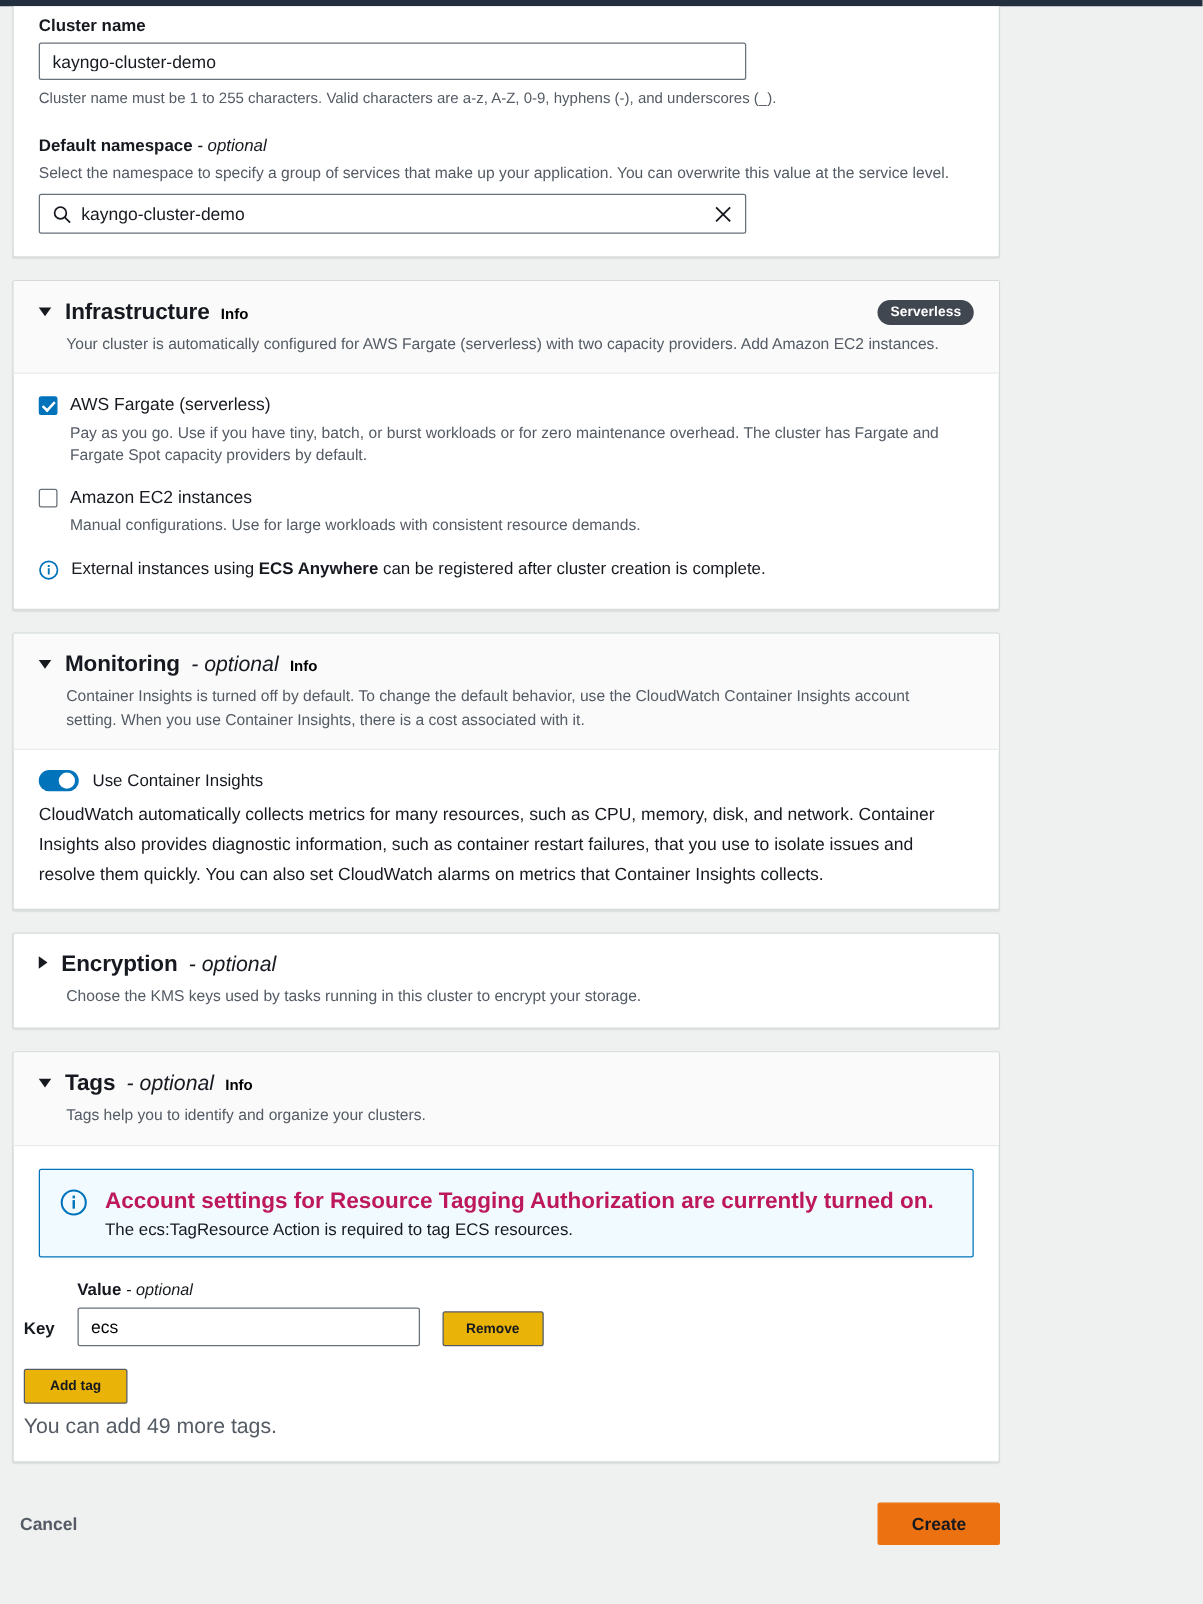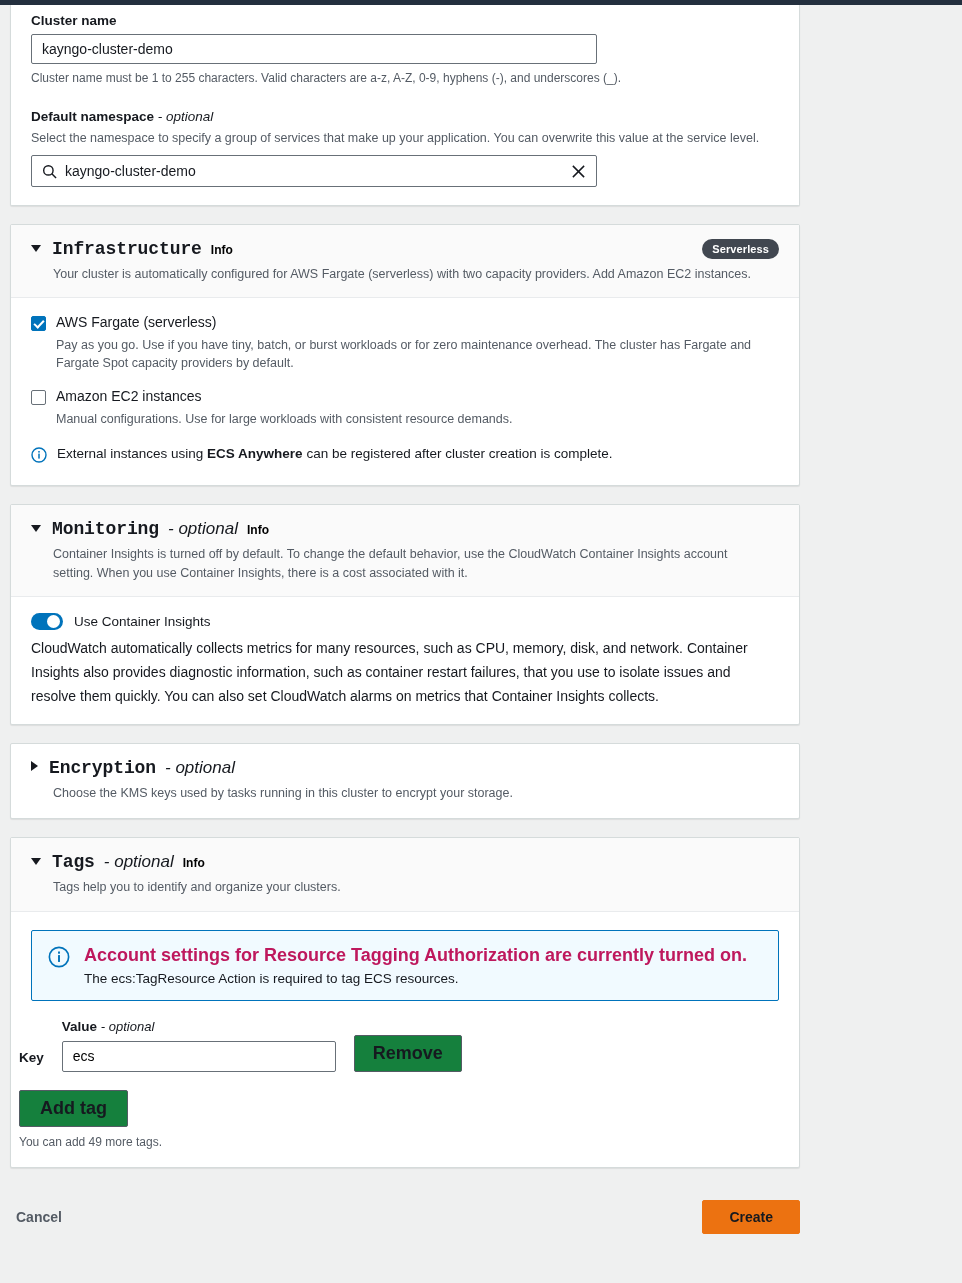--- a/index.html
+++ b/index.html
@@ -35,7 +35,7 @@
   .caret.down { border-left: 5px solid transparent; border-right: 5px solid transparent; border-top: 7px solid #16191f; }
   .caret.right { border-top: 5px solid transparent; border-bottom: 5px solid transparent; border-left: 7px solid #16191f; }
   .sec-title {
-    font-size: 18px; font-weight: bold; letter-spacing: -0.1px; font-family: Liberation Mono, monospace;
+    font-size: 18px; font-weight: bold; letter-spacing: -0.1px;
   }
   .opt { font-weight: normal; font-style: italic; color: #16191f; font-size: 17px; }
   .info-link { color: #000000; font-size: 12px; font-weight: bold; text-decoration: none; cursor: pointer; }

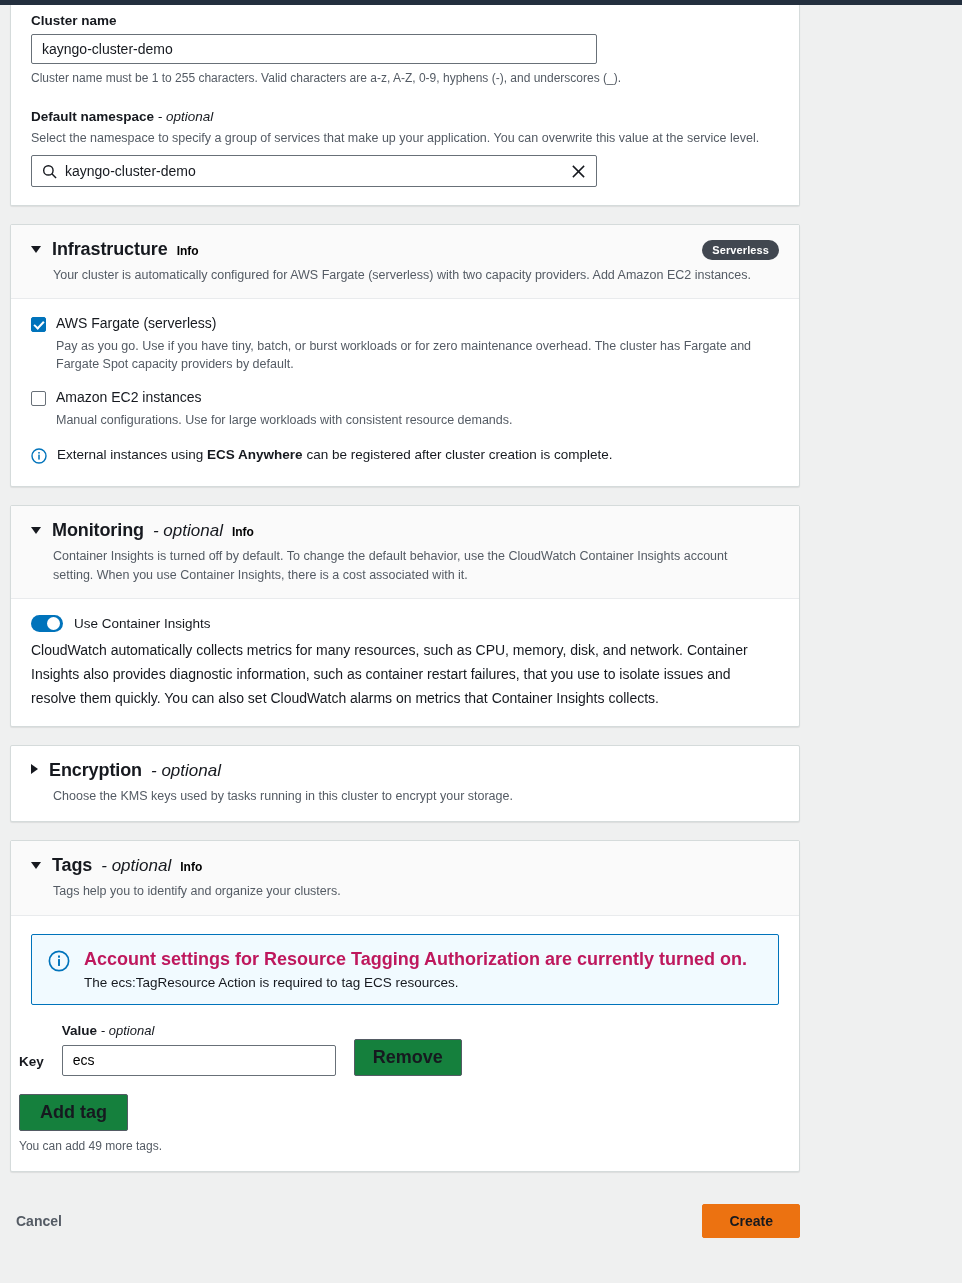--- a/index.html
+++ b/index.html
@@ -105,8 +105,8 @@
     padding: 4px 10px; font-size: 14px; font-family: "Liberation Sans", sans-serif; background: #fff; outline: none; }
   .tag-input.val { width: 274px; }
   .btn-plain {
-    background: #15803d; border: 1px solid #545b64; border-radius: 2px; color: #16191f;
-    font-size: 18px; font-weight: bold; padding: 7px 18px; cursor: pointer;
+    background: #eab308; border: 1px solid #545b64; border-radius: 2px; color: #16191f;
+    font-size: 11px; font-weight: bold; padding: 7px 18px; cursor: pointer;
     font-family: "Liberation Sans", sans-serif;
   }
   .btn-addtag { margin-top: 18px; padding: 7px 20px; }

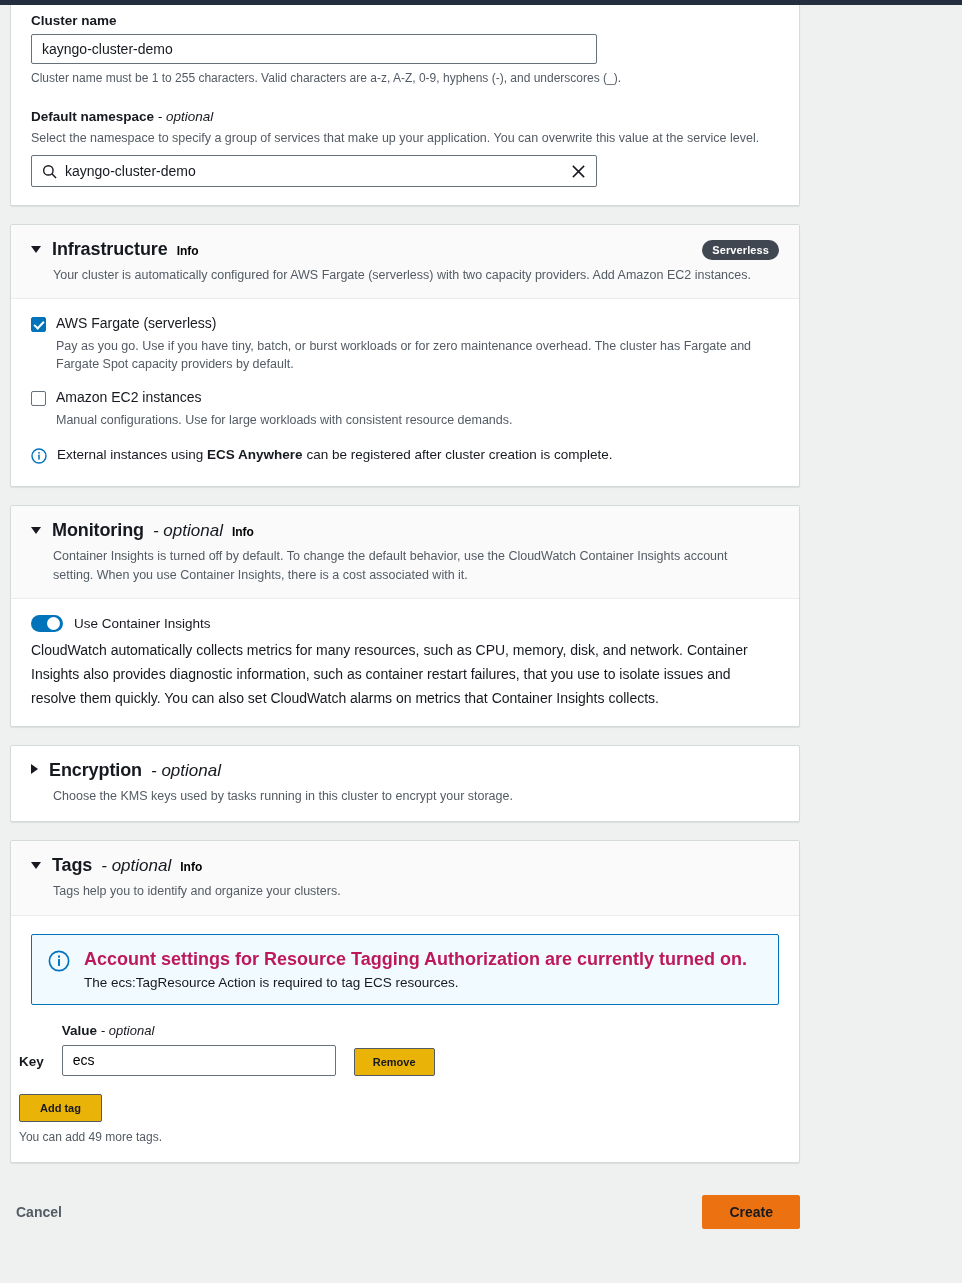--- a/index.html
+++ b/index.html
@@ -110,7 +110,7 @@
     font-family: "Liberation Sans", sans-serif;
   }
   .btn-addtag { margin-top: 18px; padding: 7px 20px; }
-  .tag-foot { font-size: 12px; color: #545b64; margin-top: 8px; }
+  .tag-foot { font-size: 17px; color: #545b64; margin-top: 8px; }
 
   .footer { display: flex; align-items: center; justify-content: space-between; gap: 20px;
     padding: 14px 10px 0 10px; width: 810px; }

